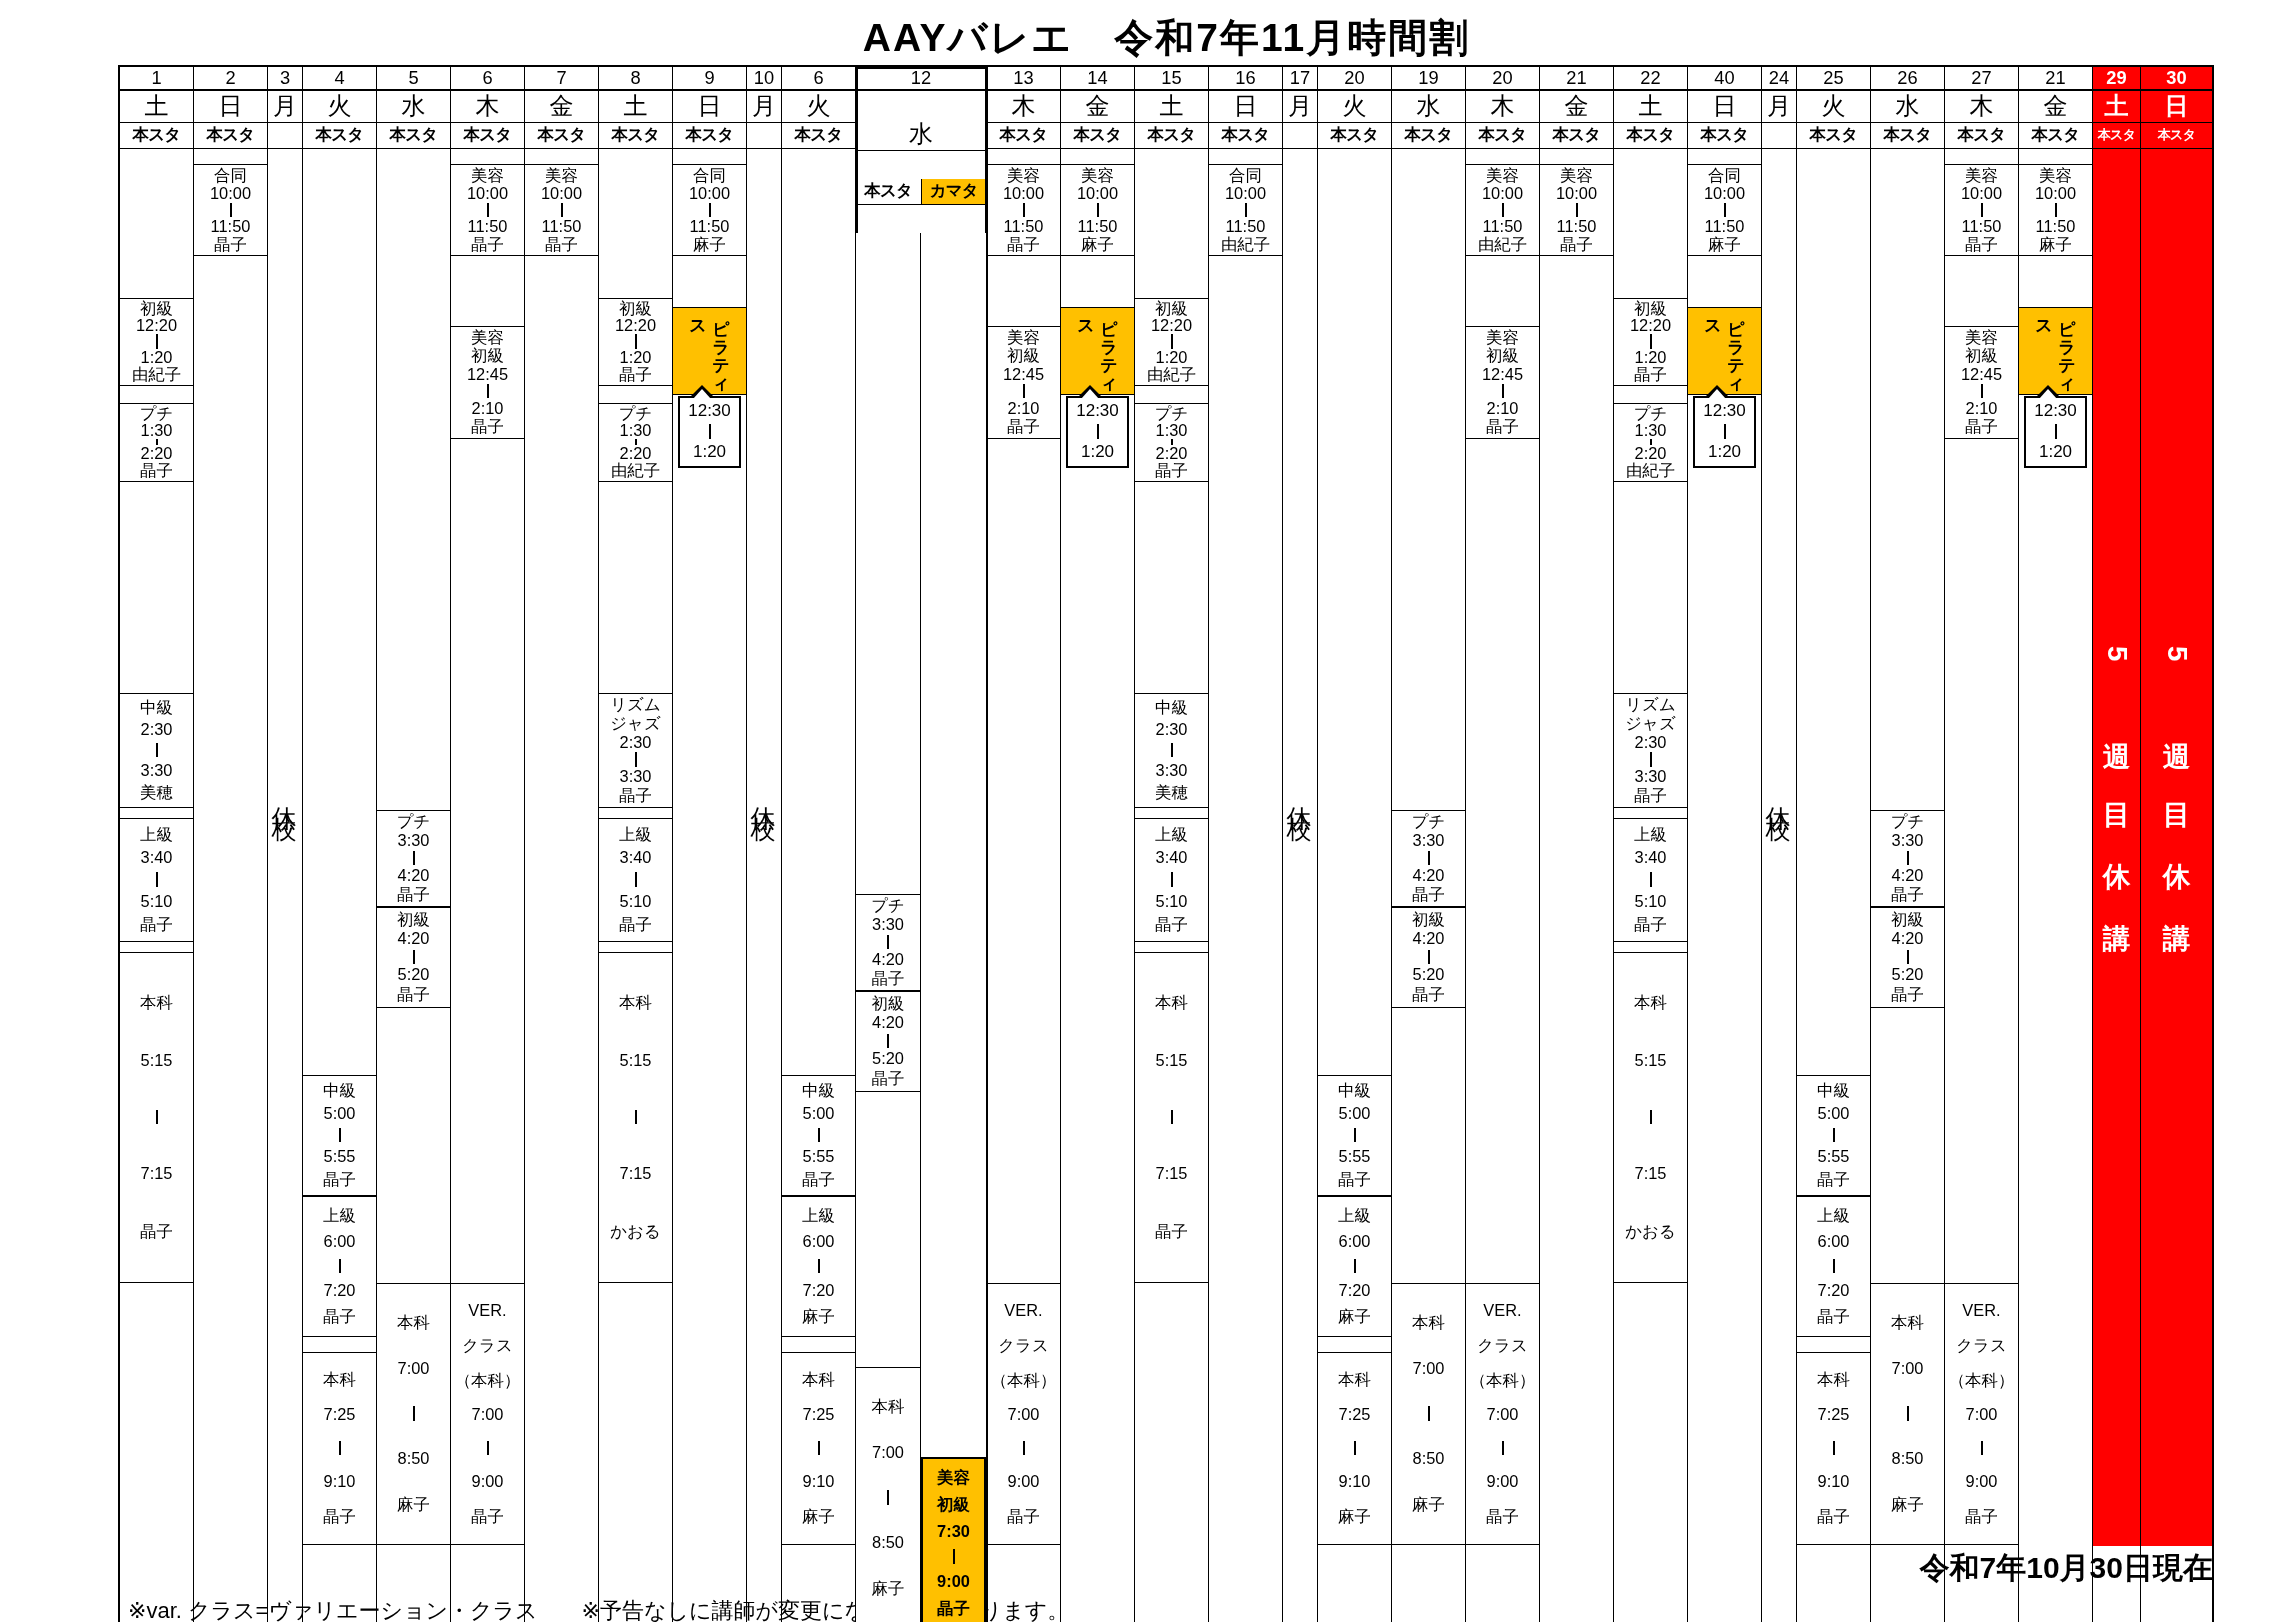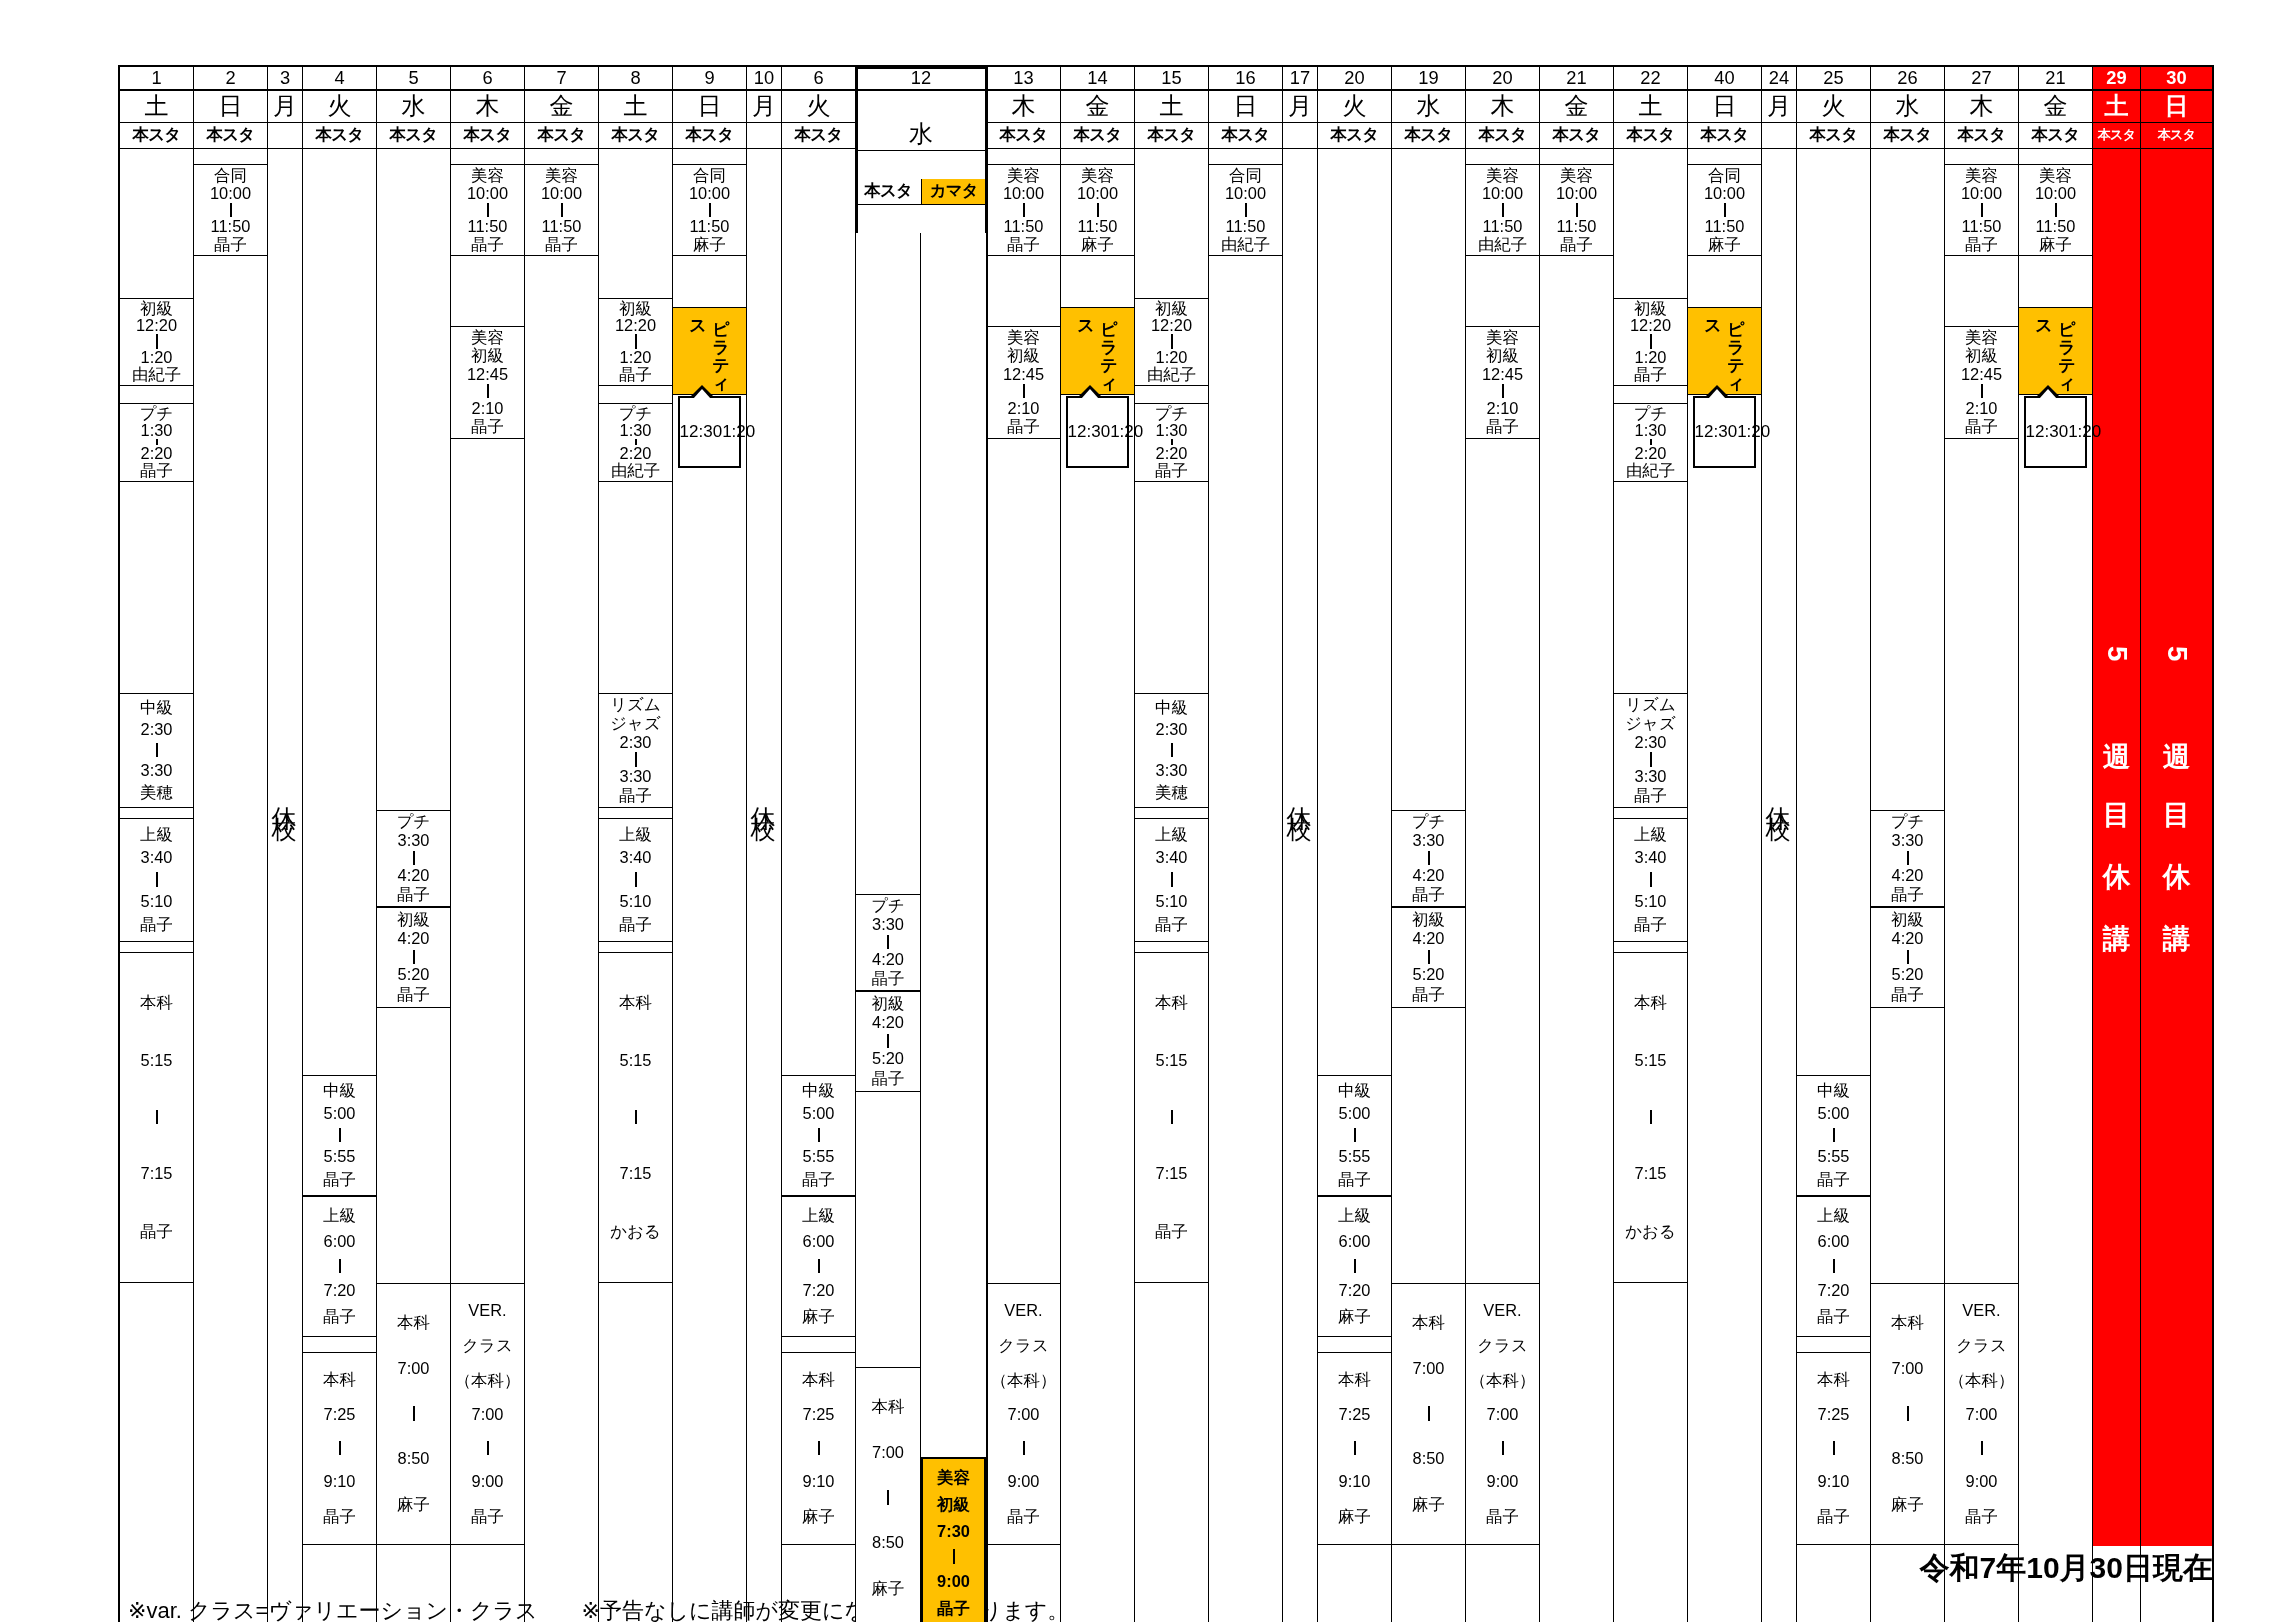--- a/index.html
+++ b/index.html
@@ -51,6 +51,7 @@
 <body>
 
 <div class="page">
+  <div class="title">AAYバレエ　令和7年11月時間割</div>
   <div class="tbl" id="table-root">
       <div class="day-col w-n">
         <div class="hd-num">1</div>

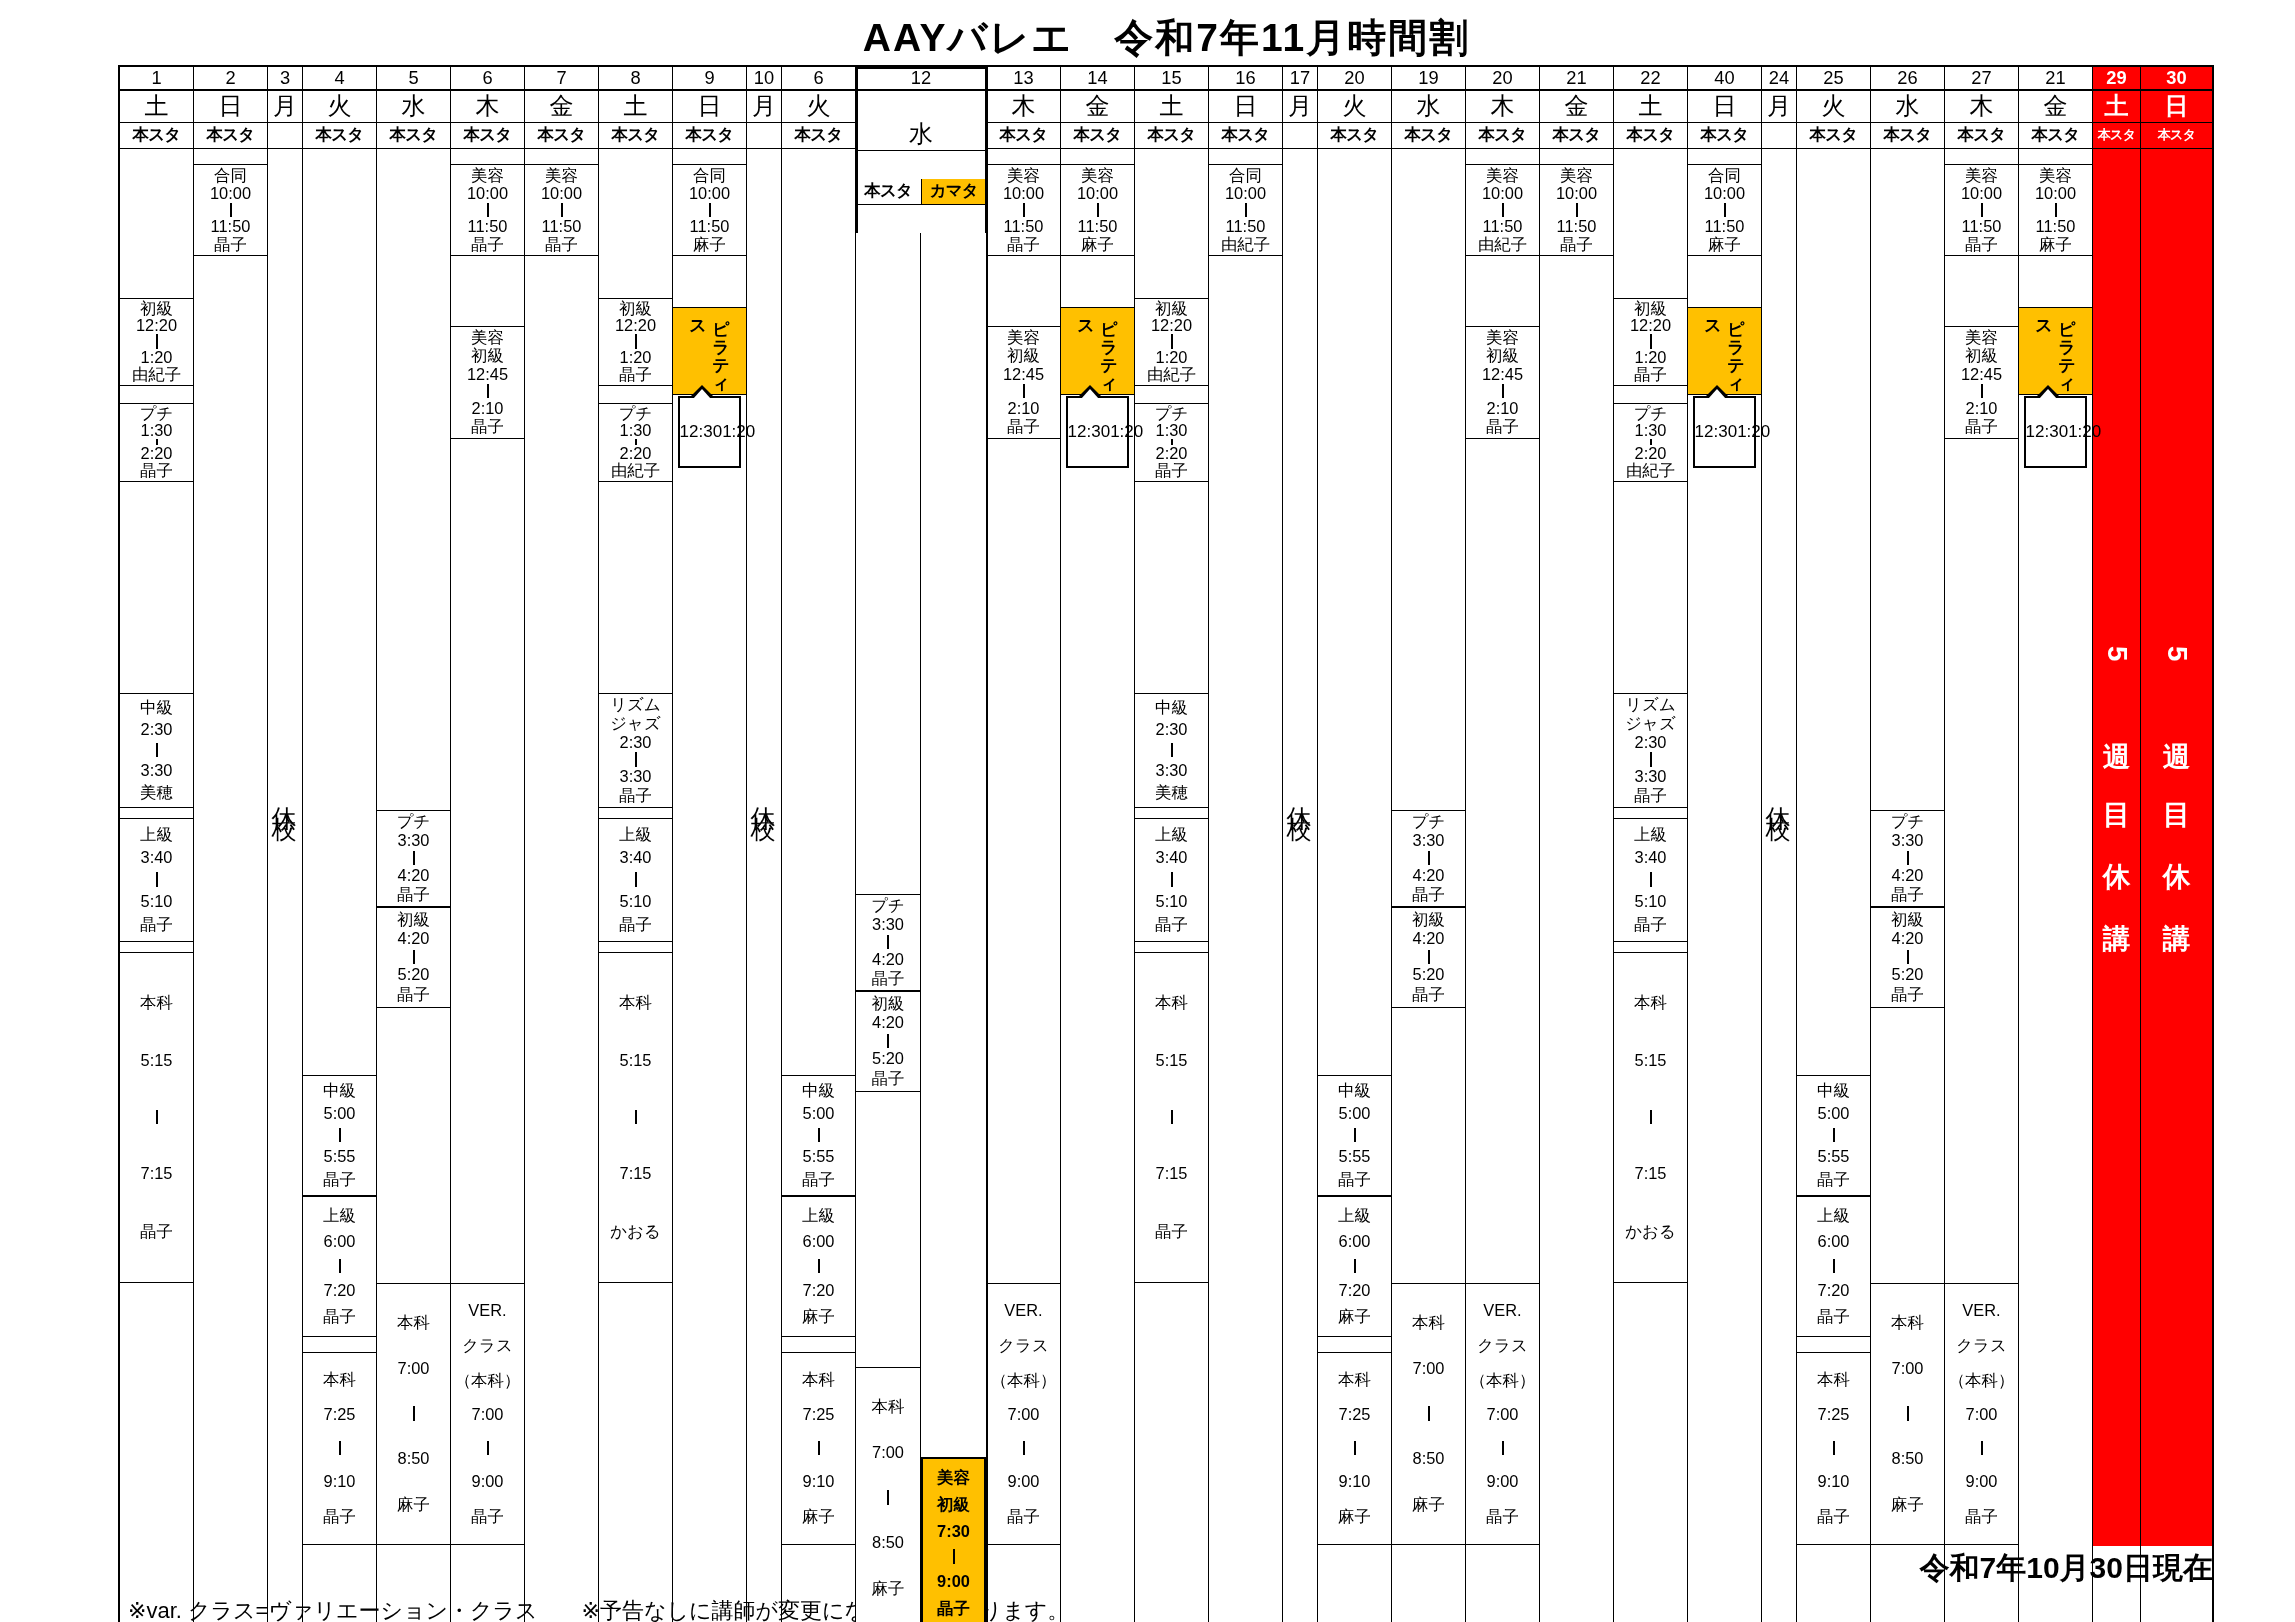--- a/index.html
+++ b/index.html
@@ -35,7 +35,7 @@
            display:flex;align-items:center;justify-content:center;z-index:2;box-sizing:border-box;}
   .pilates span{writing-mode:vertical-rl;font-size:17px;font-weight:bold;letter-spacing:0.7px;}
   .bubble{position:absolute;left:4.6px;right:4.6px;background:#fff;border:2px solid #000;z-index:3;
-          display:flex;flex-direction:row;justify-content:space-evenly;align-items:center;
+          display:flex;flex-direction:column;justify-content:space-evenly;align-items:center;
           font-size:17px;box-sizing:border-box;}
   .notch-b{position:absolute;top:-13px;left:9.2px;width:0;height:0;
            border-left:13px solid transparent;border-right:13px solid transparent;border-bottom:13px solid #000;}

